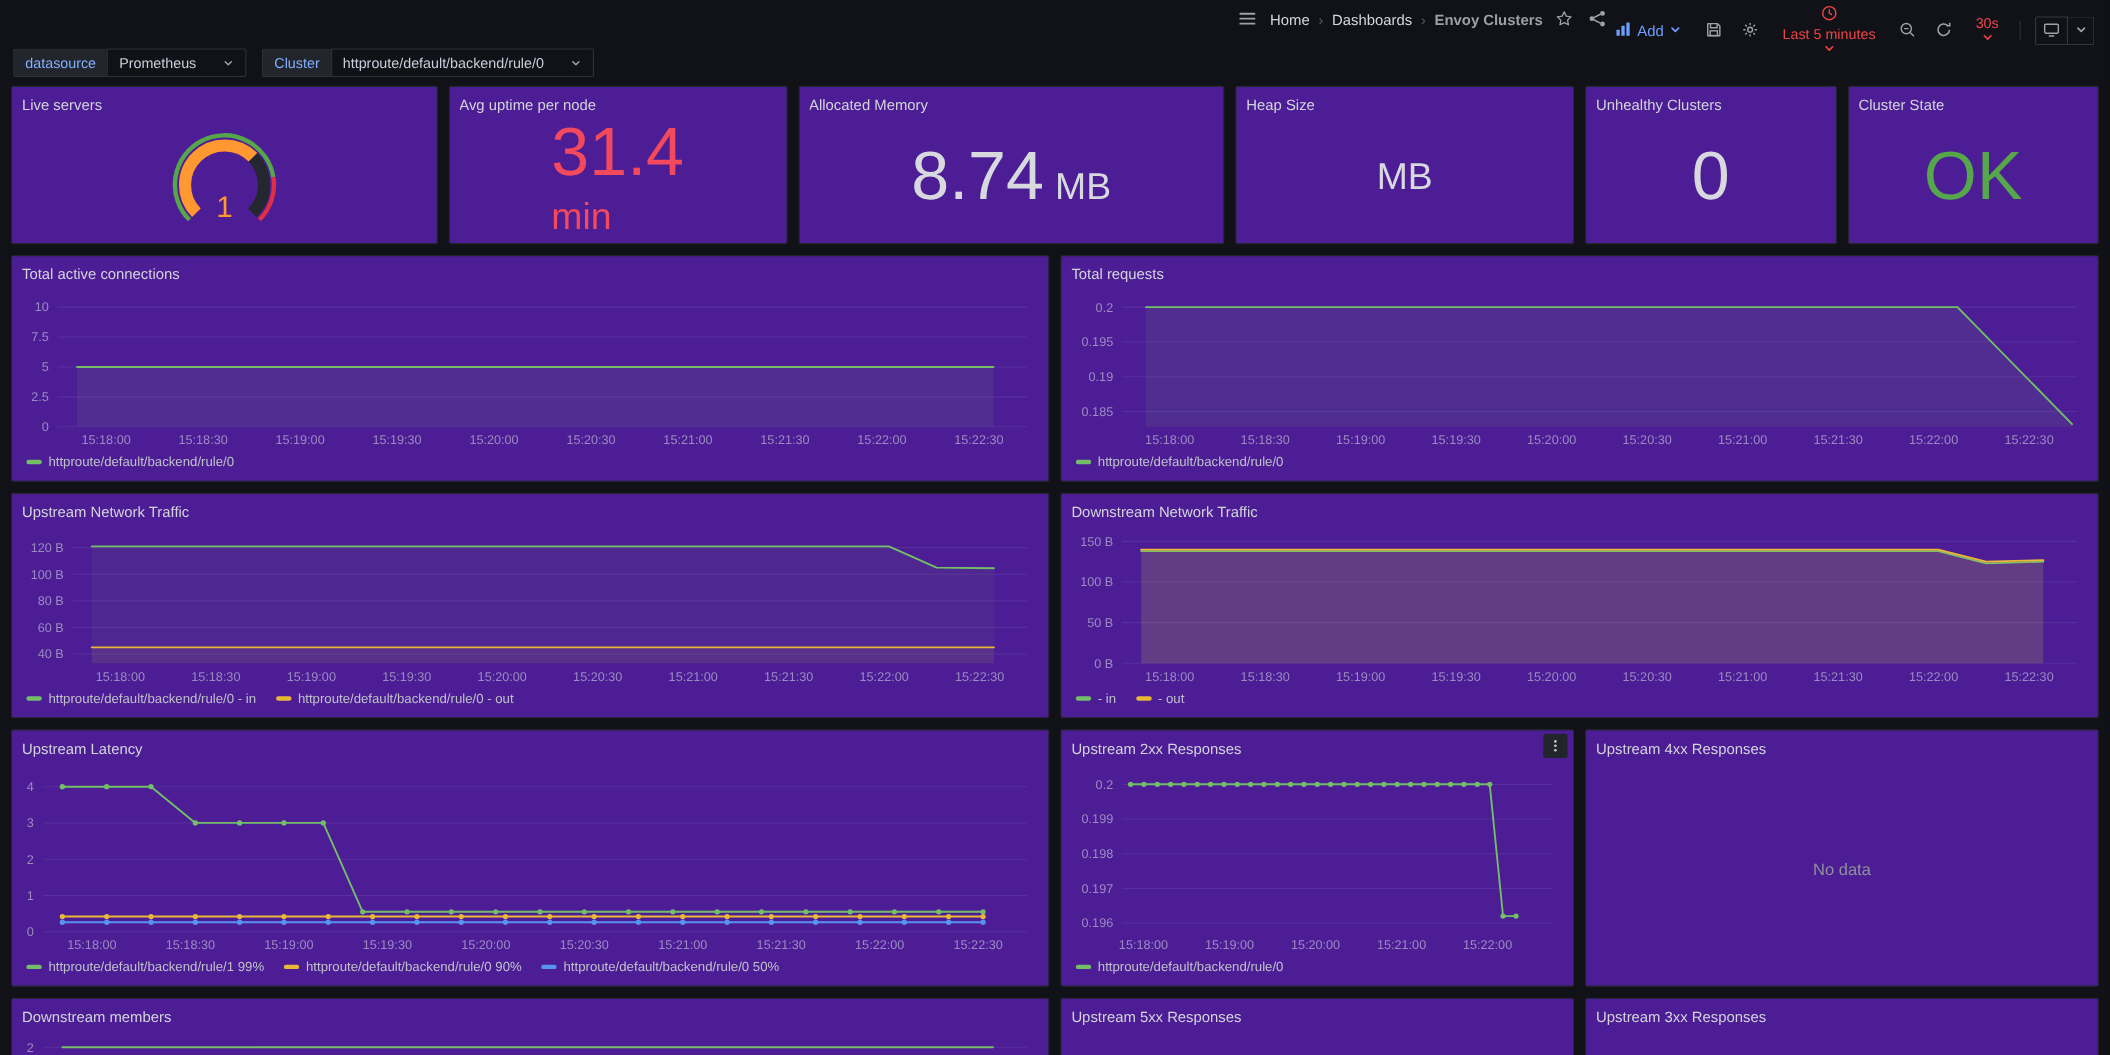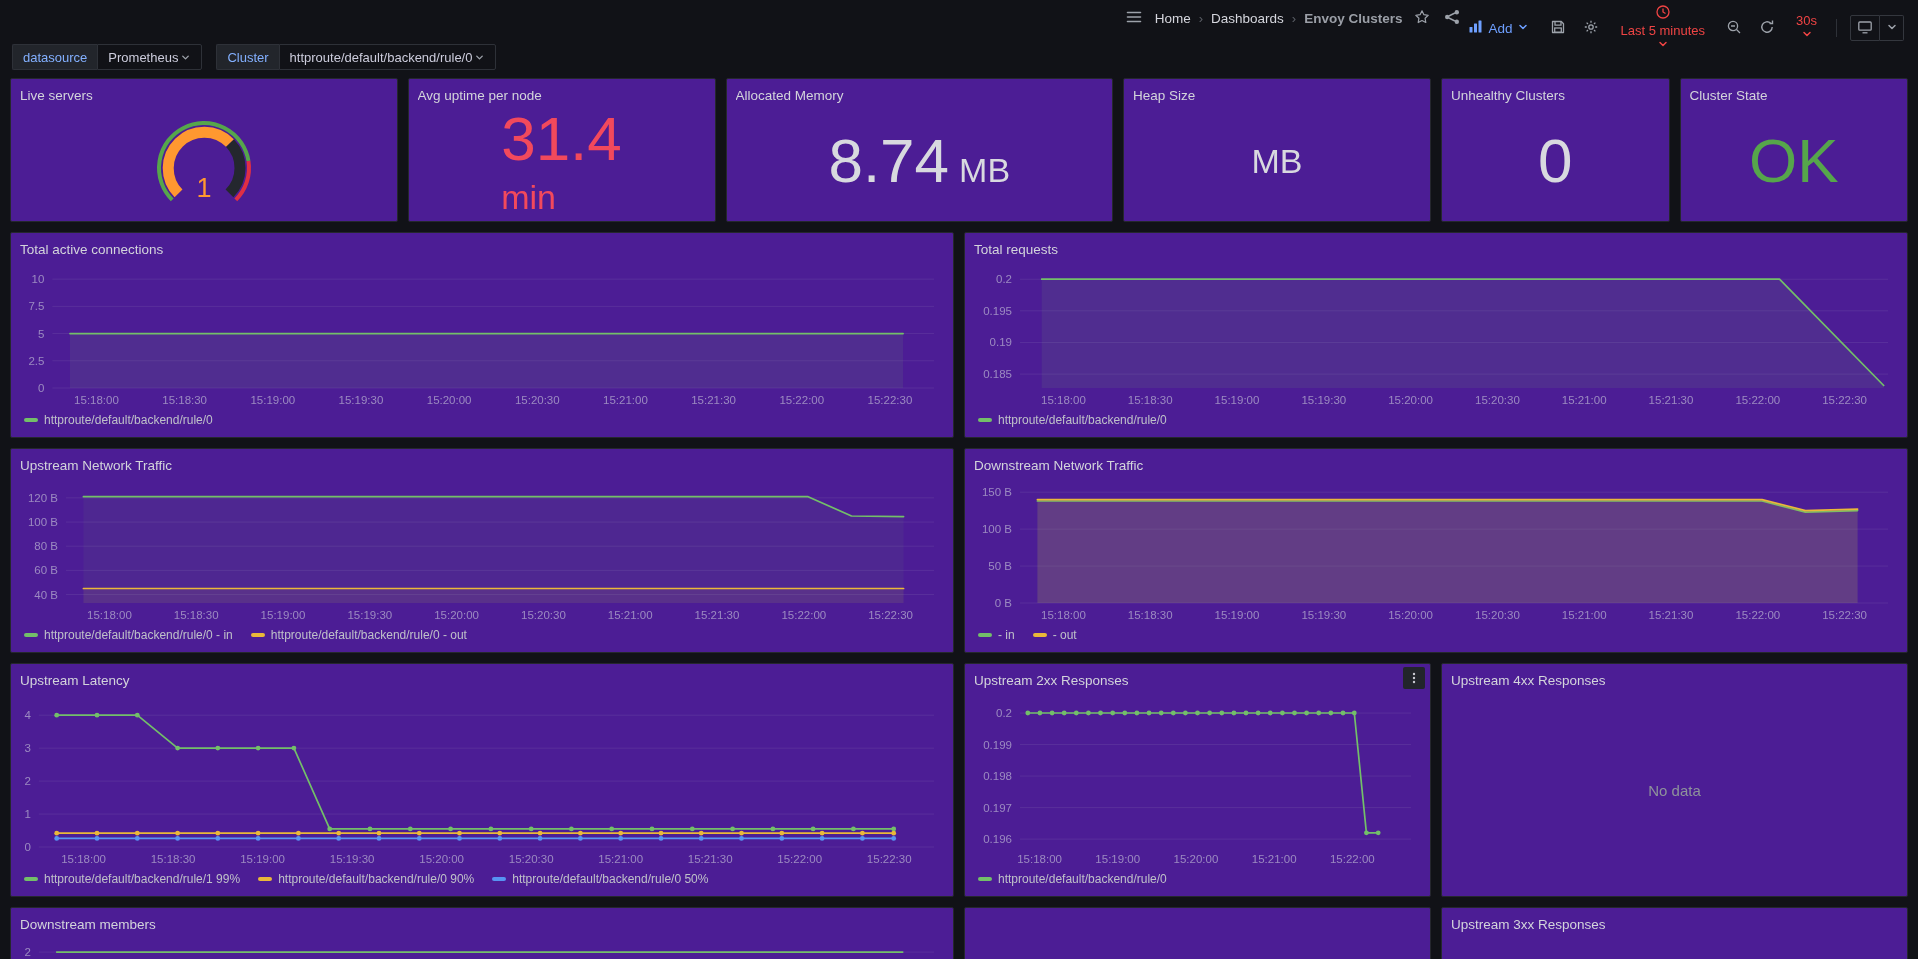--- a/index.html
+++ b/index.html
@@ -33,7 +33,7 @@
   .var { display:flex; }
   .var-label { display:flex; align-items:center; padding:12px 10px; height:26px; background:#22252b;
     border:1px solid #2e3138; border-right:none; border-radius:2px 0 0 2px; color:#83b0ff; font-size:13px; }
-  .var-value { display:flex; align-items:center; gap:2px; padding:12px 10px; height:26px; background:#111217;
+  .var-value { display:flex; align-items:center; gap:24px; padding:12px 10px; height:26px; background:#111217;
     border:1px solid #2e3138; border-radius:0 2px 2px 0; color:#ccccdc; font-size:13px; cursor:pointer; }
   .var-value .caret { color:#9da2aa; display:flex; }
 

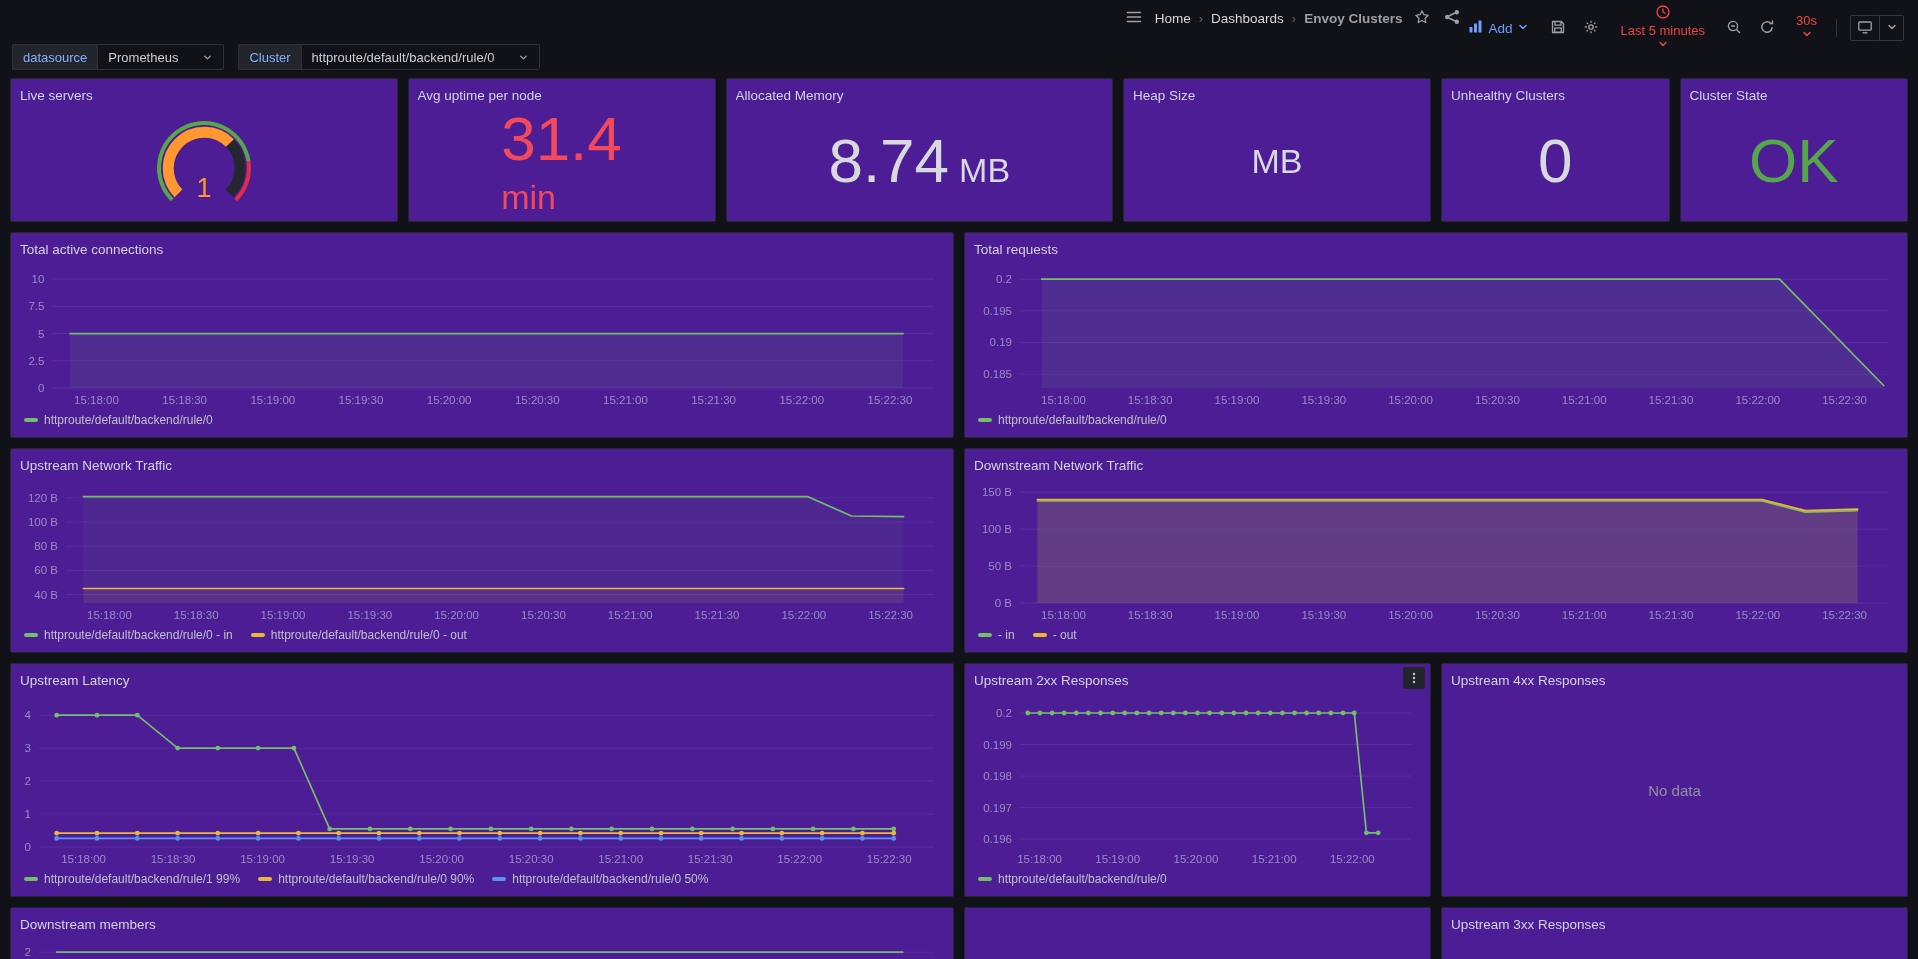--- a/index.html
+++ b/index.html
@@ -614,6 +614,9 @@
   </div>
 
   <div class="panel c6">
+    <div class="panel-header">
+        <span class="panel-title">Upstream 5xx Responses</span>
+      </div>
     <div class="chart"></div>
 
   </div>

